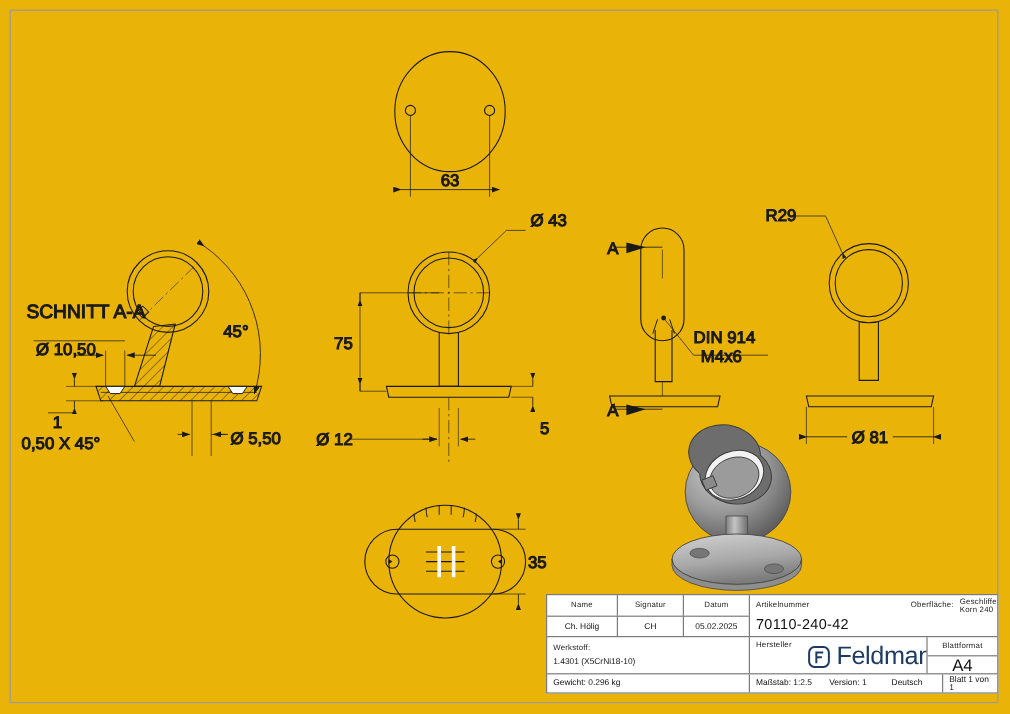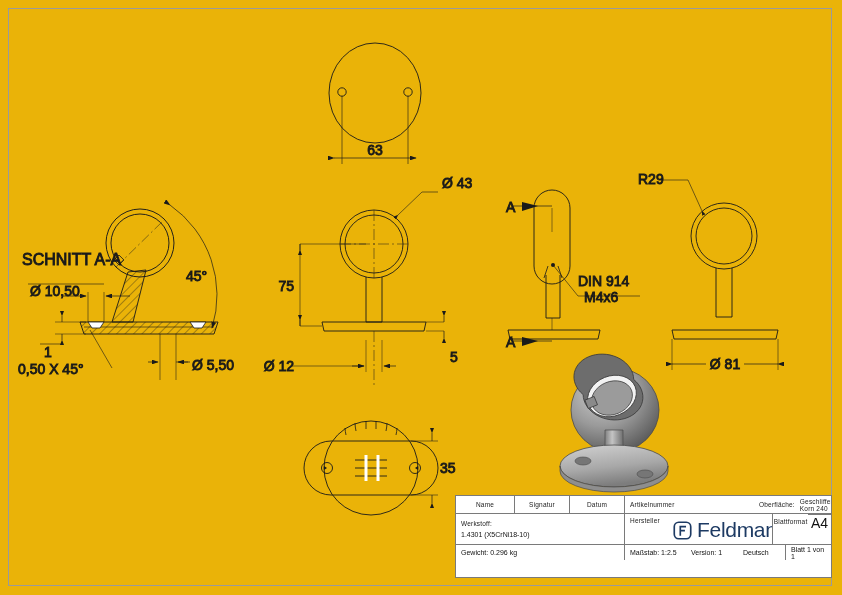--- a/index.html
+++ b/index.html
@@ -270,6 +270,20 @@
         <span class="cap" style="margin-left:5px">Geschliffen Korn 240</span>
       </div>
     </div>
+    <div class="row r2">
+      <div class="c bt" style="width:58px;justify-content:center">
+          <span class="val">Ch. Hölig</span>
+        </div>
+      <div class="c bl bt" style="width:55px;justify-content:center">
+          <span class="val">CH</span>
+        </div>
+      <div class="c bl bt" style="width:55px;justify-content:center">
+          <span class="val">05.02.2025</span>
+        </div>
+      <div class="c bl" style="flex:1;align-items:flex-start">
+          <span class="big">70110-240-42</span>
+        </div>
+    </div>
     <div class="row r3 bt">
       <div class="c stk" style="width:168px">
         <span class="cap">Werkstoff:</span>

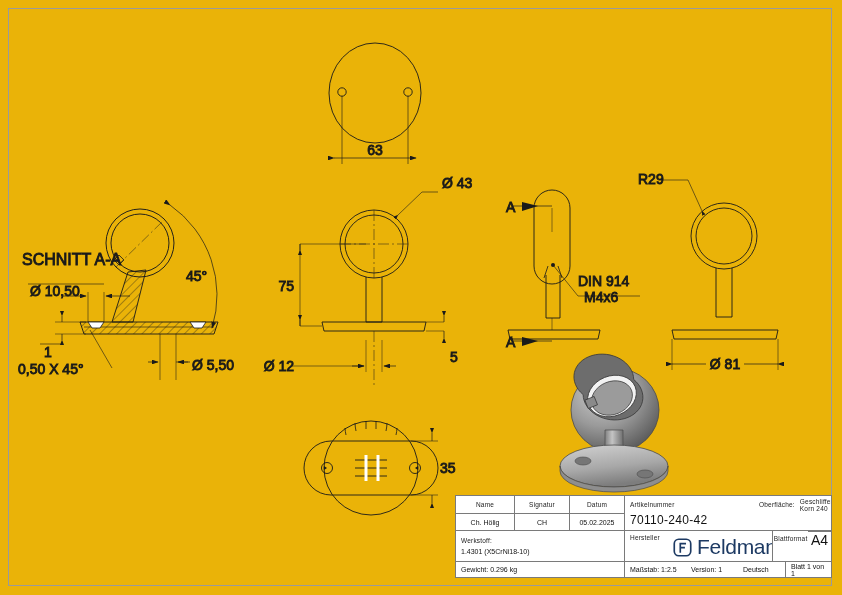--- a/index.html
+++ b/index.html
@@ -299,7 +299,7 @@
           <span id="logoText">Feldmann</span>
         </div>
       </div>
-      <div style="width:58px;display:flex;flex-direction:row" class="bl">
+      <div style="width:58px;display:flex;flex-direction:column" class="bl">
         <div class="c" style="height:15px;justify-content:center">
             <span class="cap">Blattformat</span>
           </div>

